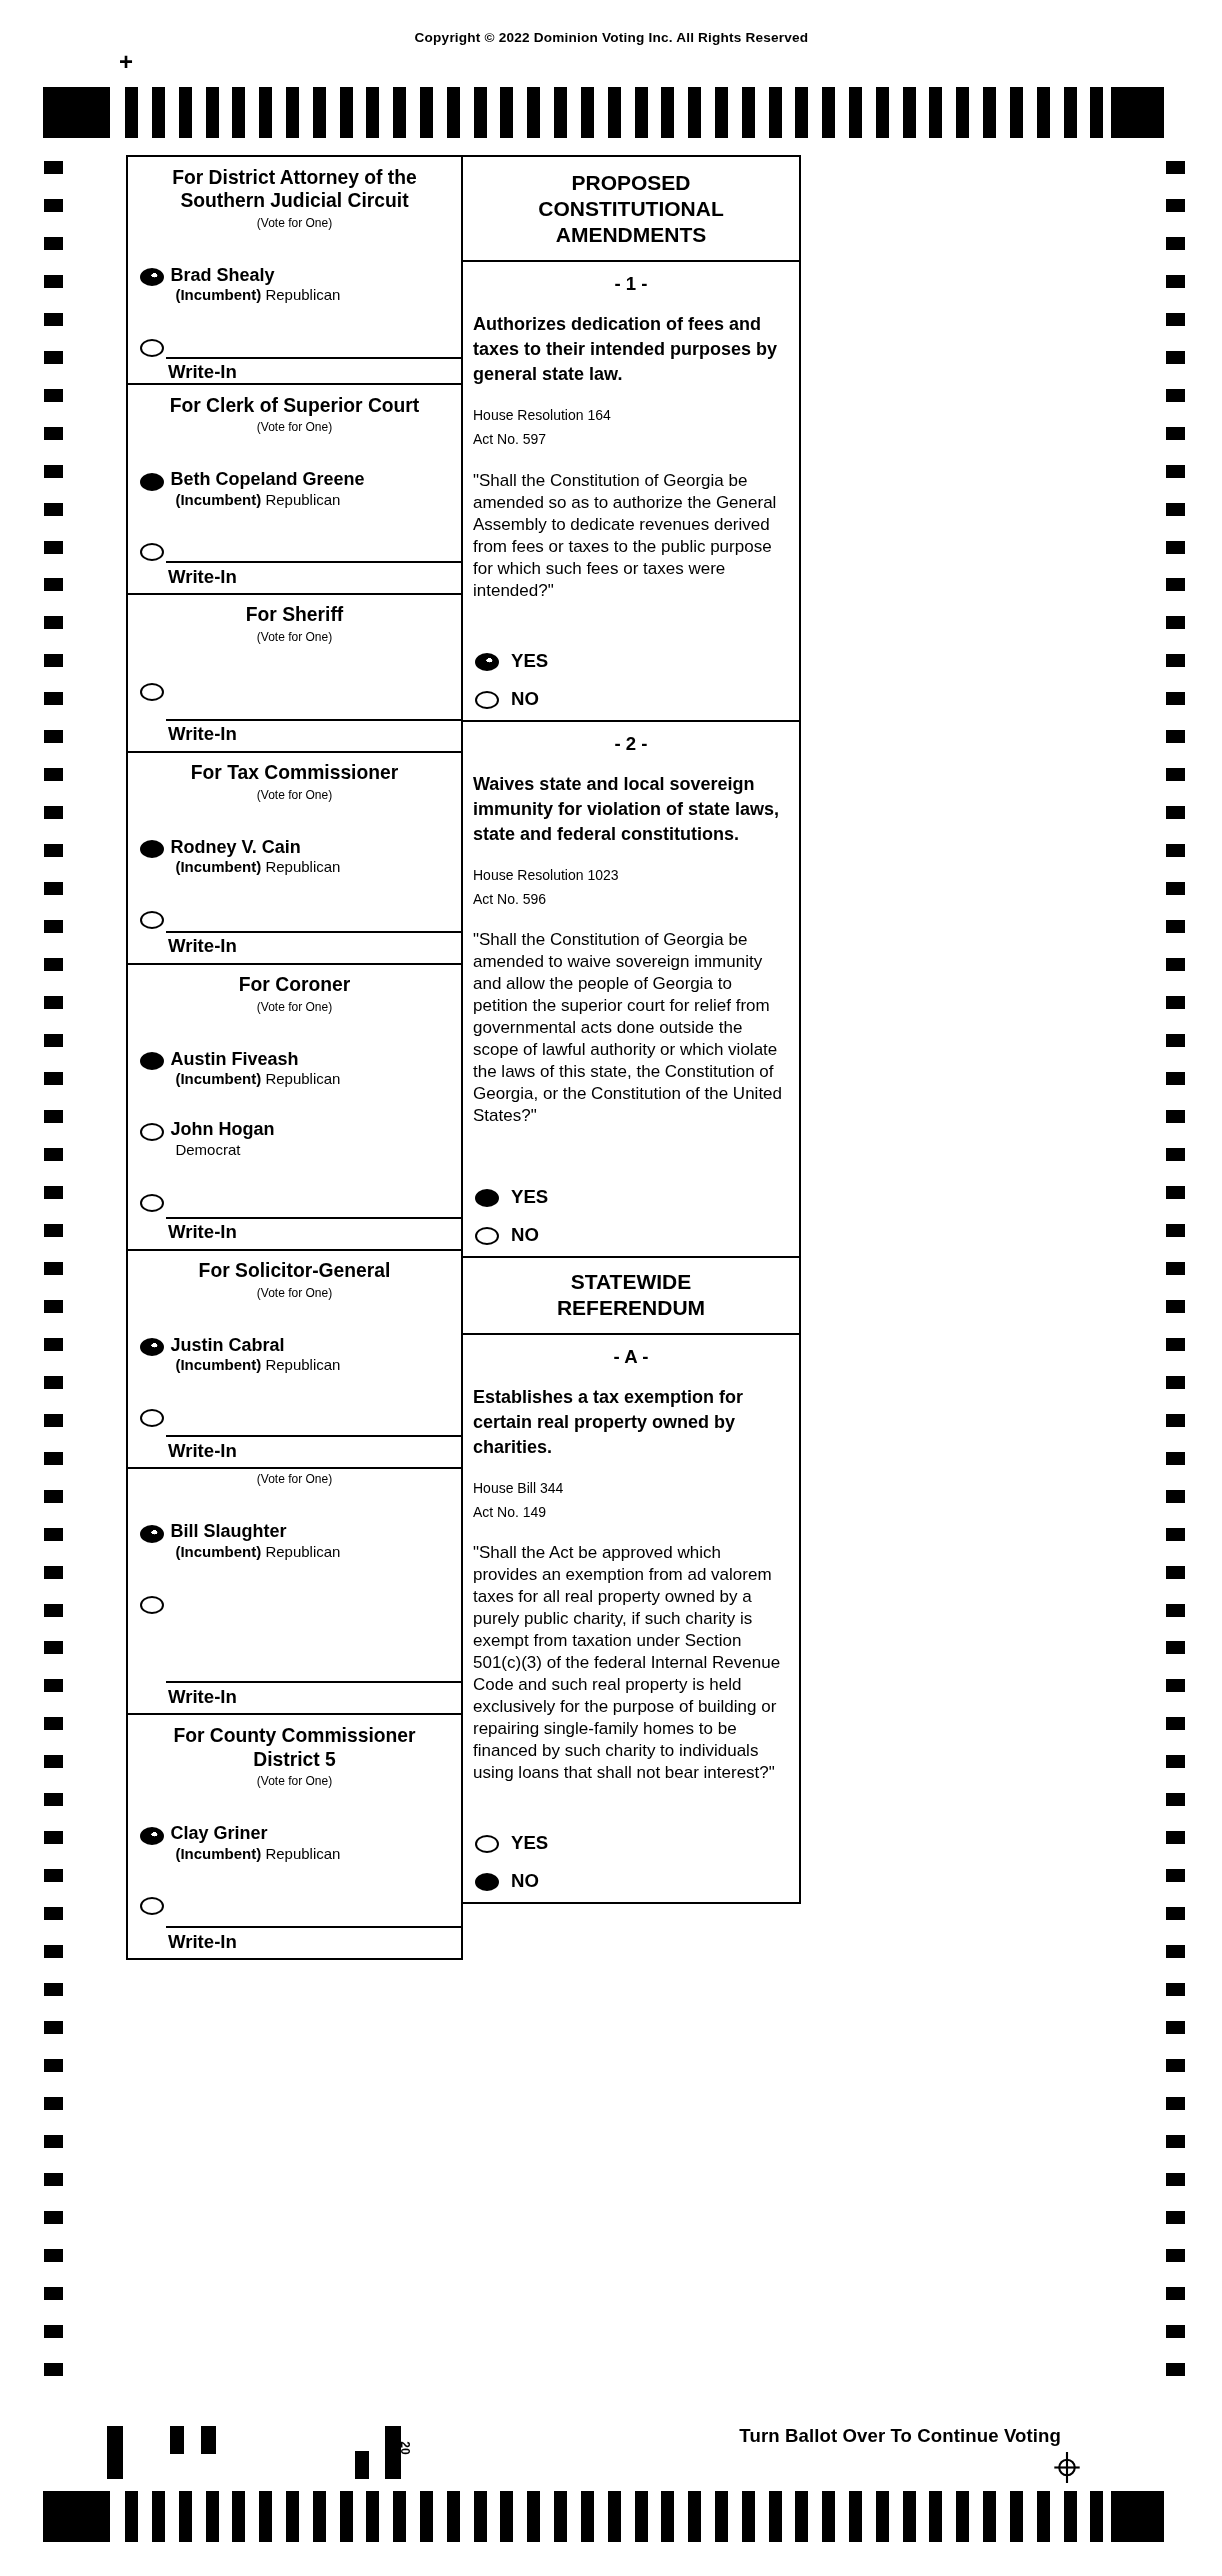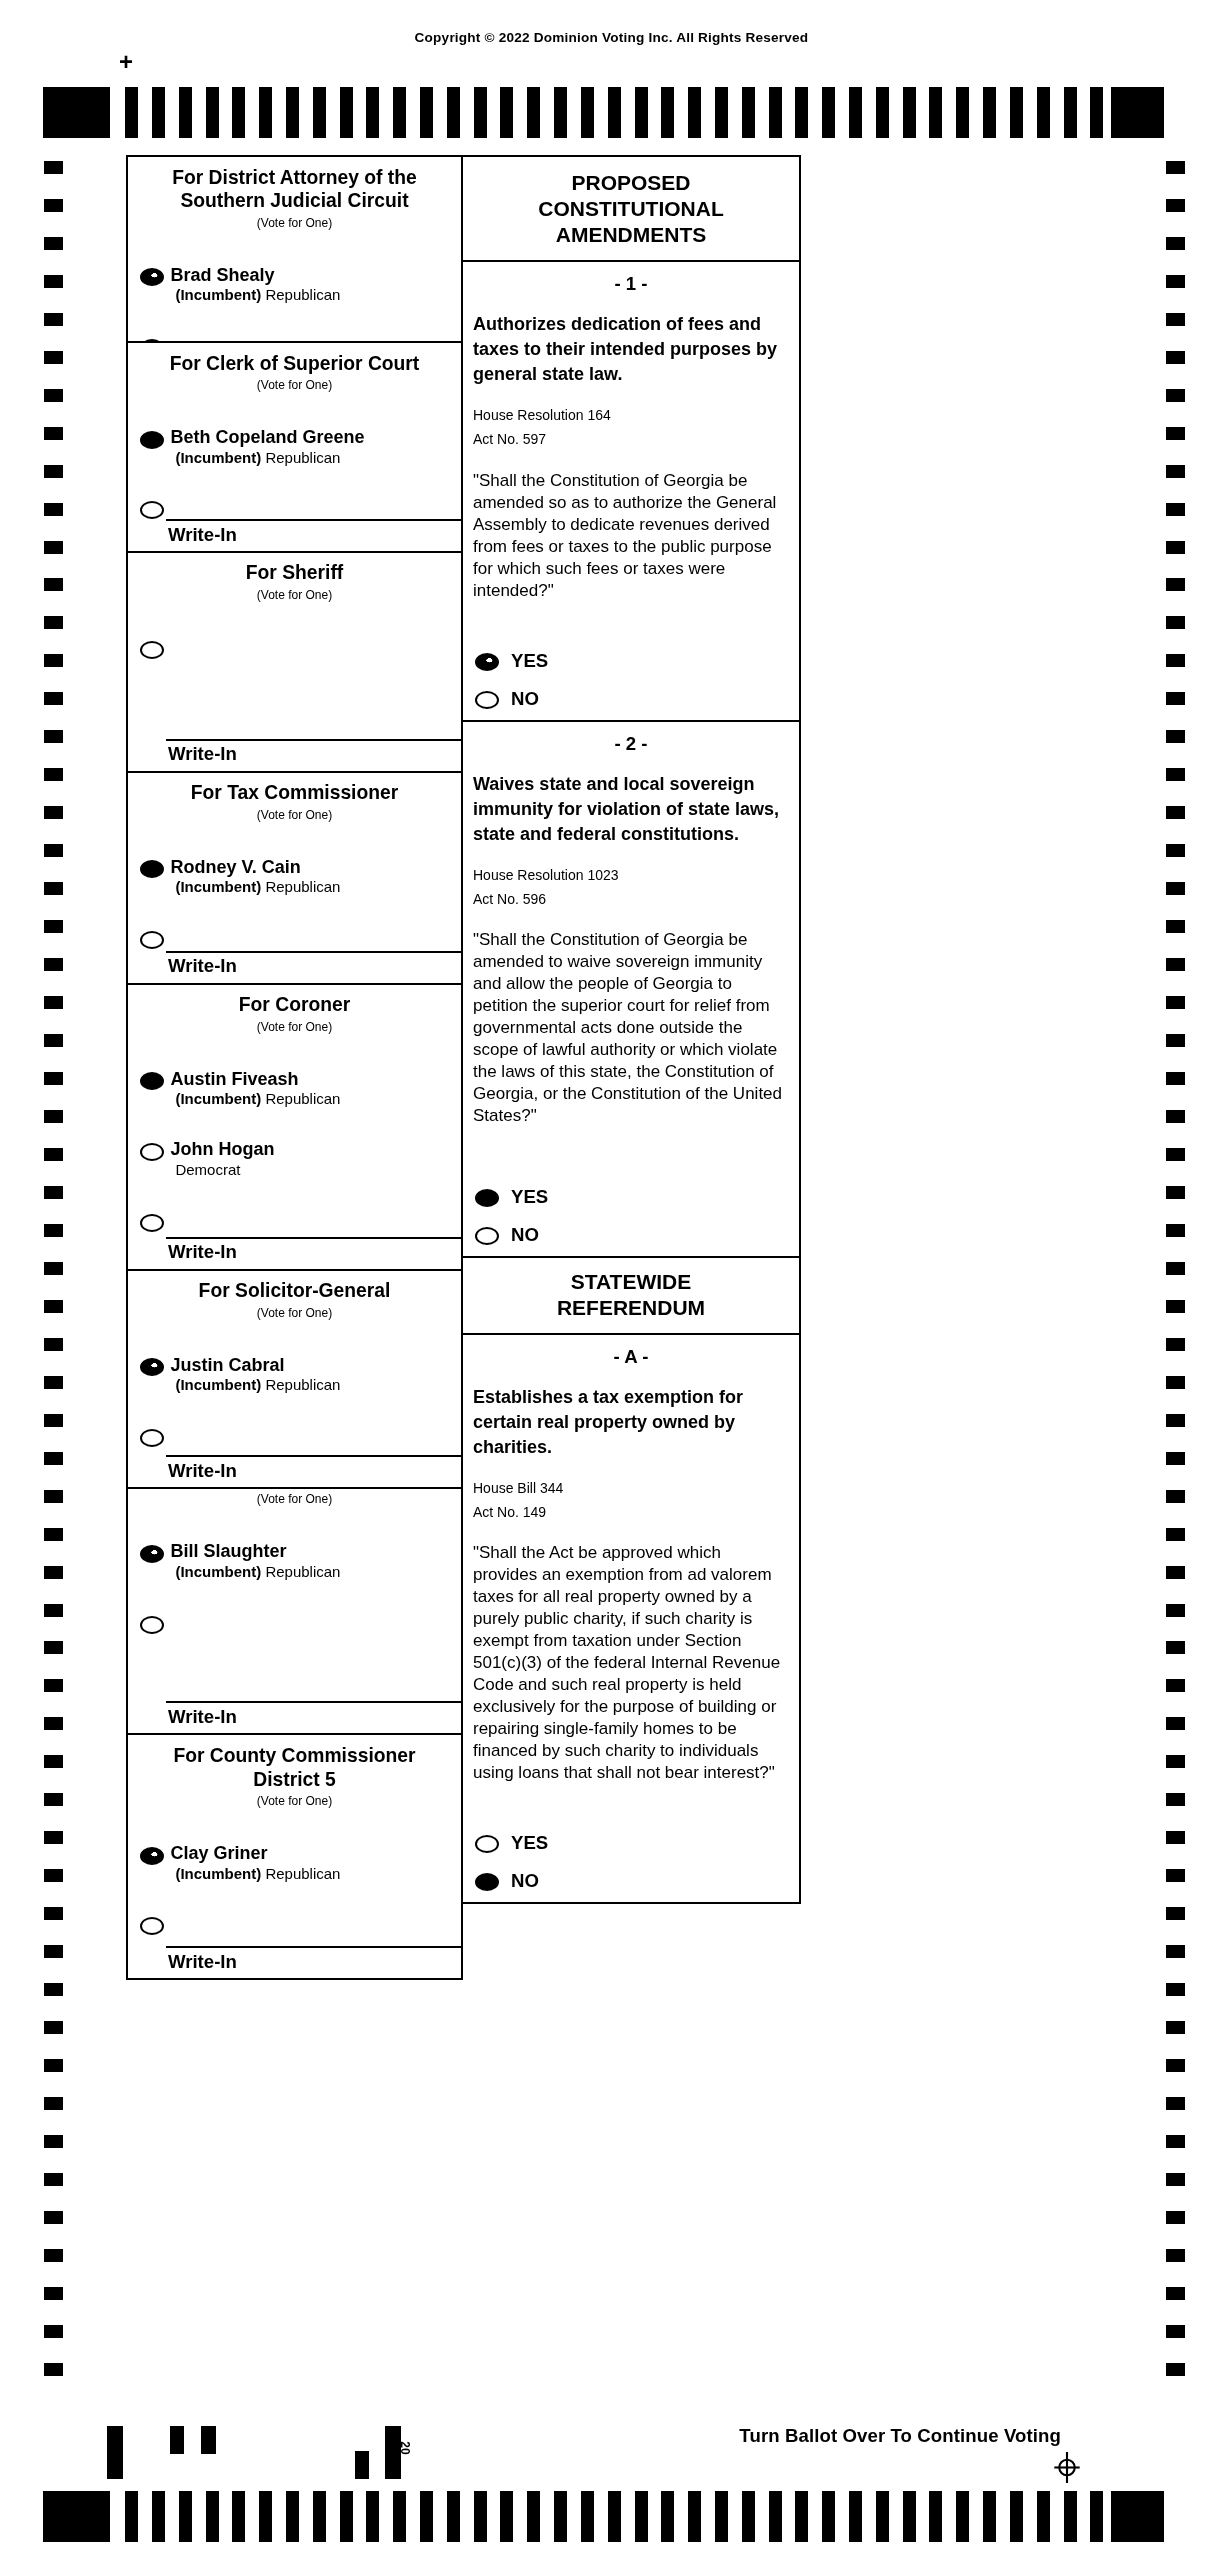--- a/index.html
+++ b/index.html
@@ -15,7 +15,7 @@
   .contest,.rsection{border:2.1px solid #000;box-sizing:border-box;background:#fff;
                      display:flex;flex-direction:column;position:relative}
   .contest+.contest,.rsection+.rsection{margin-top:-2.1px}
-  #left-col .contest:nth-of-type(1){height:188px}
+  #left-col .contest:nth-of-type(1){height:230px}
   #left-col .contest:nth-of-type(2){height:212px}
   #left-col .contest:nth-of-type(3){height:222px}
   #left-col .contest:nth-of-type(4){height:214px}

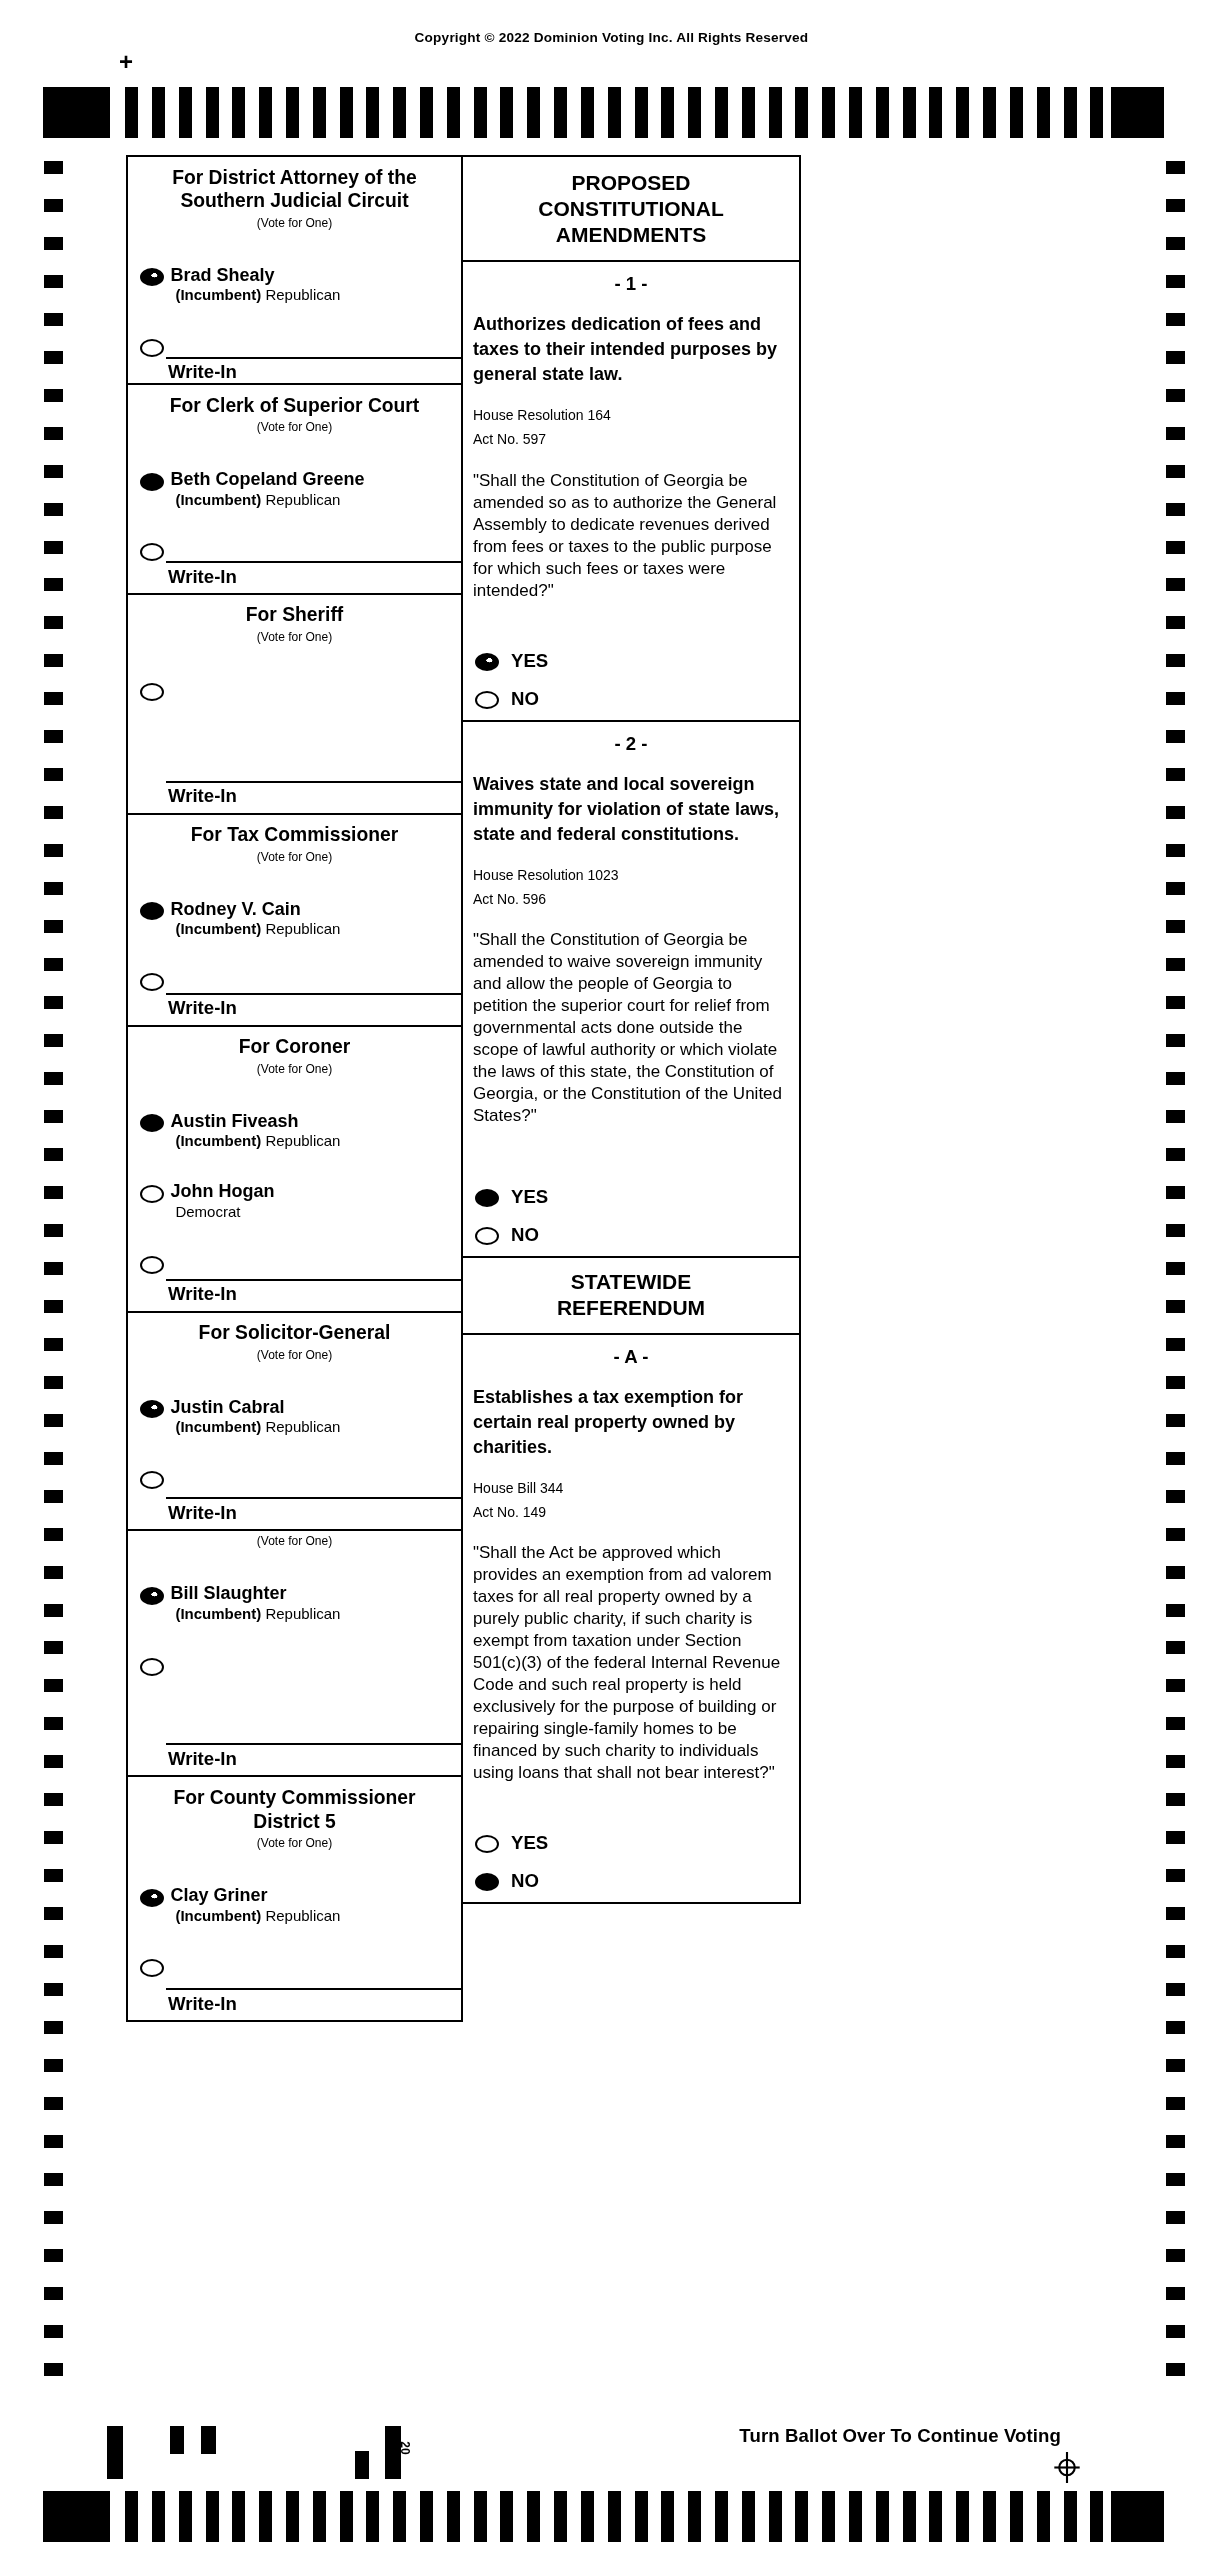--- a/index.html
+++ b/index.html
@@ -17,7 +17,7 @@
   .contest+.contest,.rsection+.rsection{margin-top:-2.1px}
   #left-col .contest:nth-of-type(1){height:230px}
   #left-col .contest:nth-of-type(2){height:212px}
-  #left-col .contest:nth-of-type(3){height:222px}
+  #left-col .contest:nth-of-type(3){height:160px}
   #left-col .contest:nth-of-type(4){height:214px}
   #left-col .contest:nth-of-type(5){height:288px}
   #left-col .contest:nth-of-type(6){height:221px}

